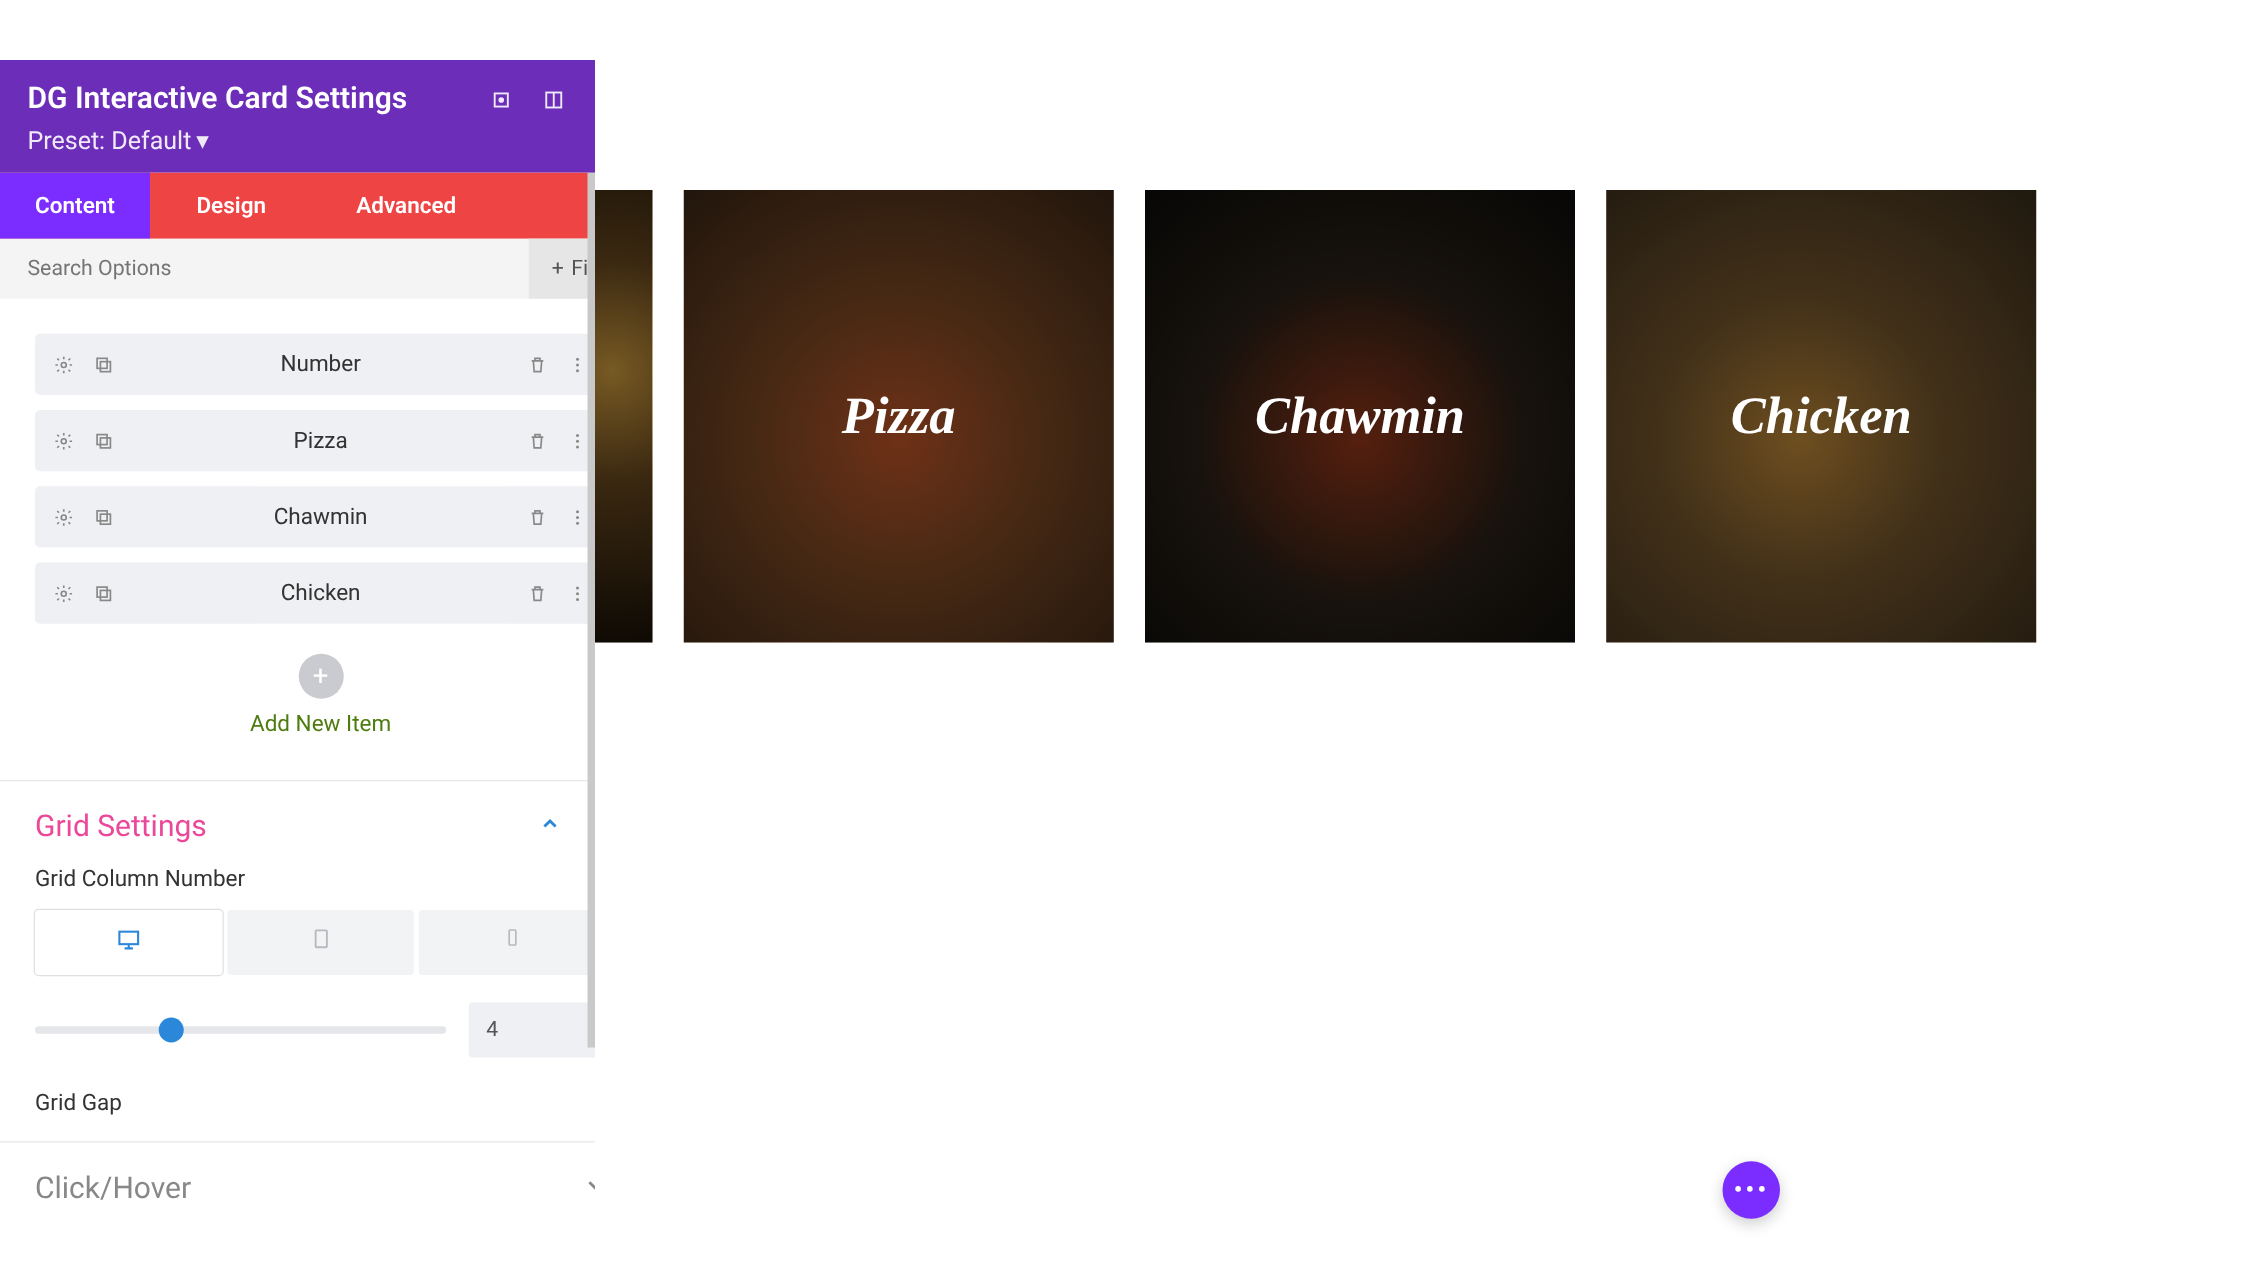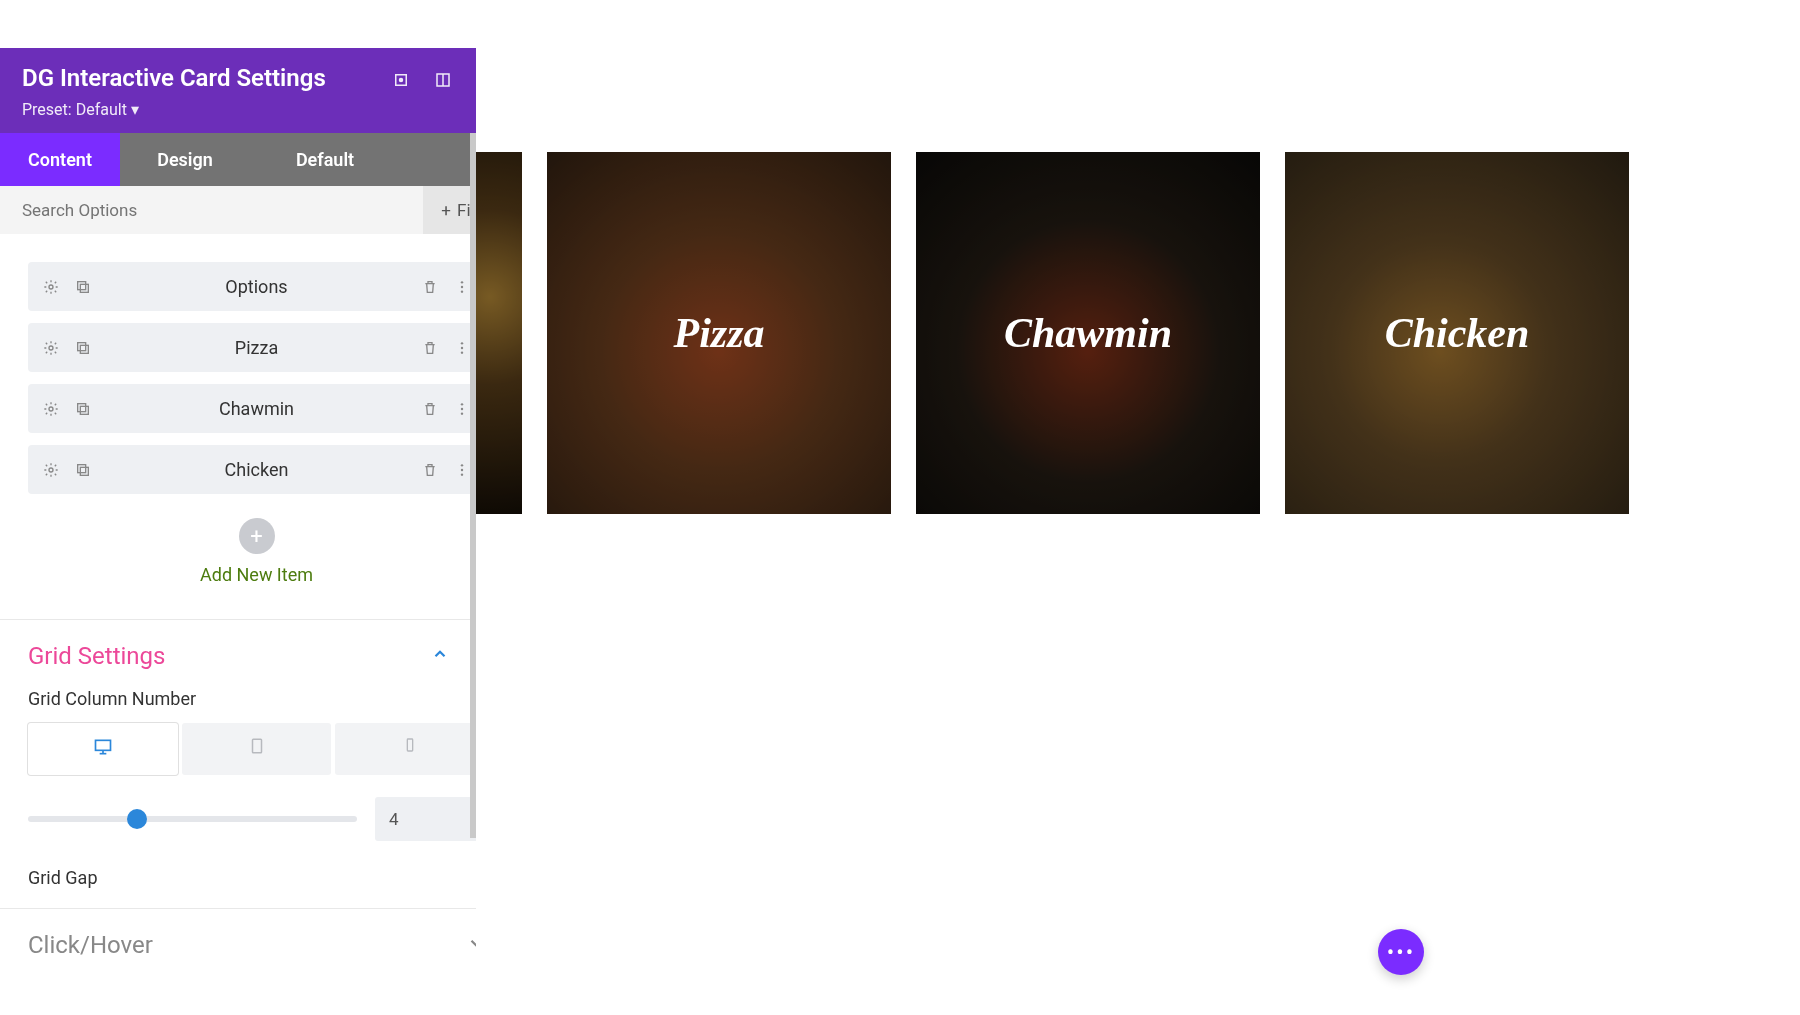--- a/index.html
+++ b/index.html
@@ -12,7 +12,7 @@
 .header-title { font-size: 24px; font-weight: 600; display: inline-block; }
 .header-icons { position: absolute; right: 18px; top: 22px; display: flex; gap: 22px; }
 .header-icon { width: 20px; height: 20px; opacity: 0.9; cursor: pointer; display: flex; align-items: center; justify-content: center; }
-.preset { margin-top: 8px; font-size: 16px; opacity: 0.9; cursor: pointer; display: flex; align-items: flex-end; gap: 4px; }
+.preset { margin-top: 8px; font-size: 20px; opacity: 0.9; cursor: pointer; display: flex; align-items: flex-end; gap: 4px; }
 
 .tabs { background: #737373; display: flex; }
 .tab { flex: 0 0 auto; padding: 16px 0; color: #fff; font-size: 18px; font-weight: 600; text-align: center; cursor: pointer; }

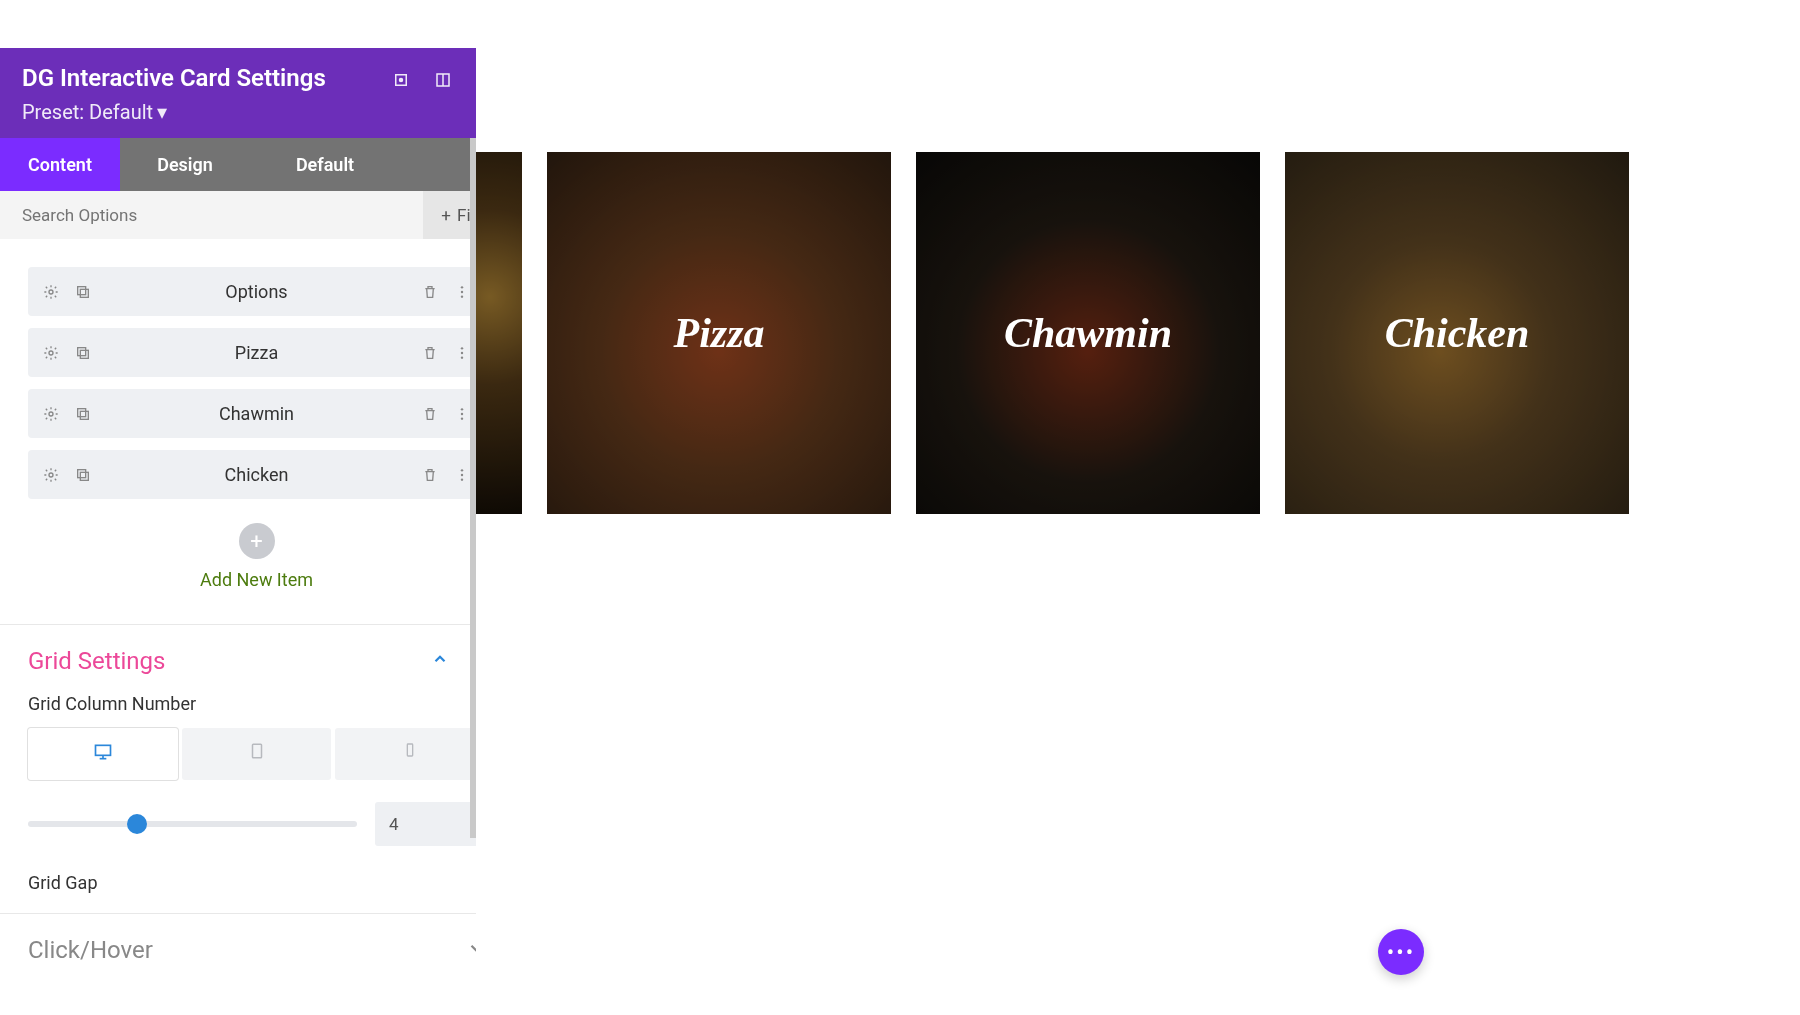--- a/index.html
+++ b/index.html
@@ -14,7 +14,7 @@
 .header-icon { width: 20px; height: 20px; opacity: 0.9; cursor: pointer; display: flex; align-items: center; justify-content: center; }
 .preset { margin-top: 8px; font-size: 20px; opacity: 0.9; cursor: pointer; display: flex; align-items: flex-end; gap: 4px; }
 
-.tabs { background: #737373; display: flex; }
+.tabs { background: #ef4444; display: flex; }
 .tab { flex: 0 0 auto; padding: 16px 0; color: #fff; font-size: 18px; font-weight: 600; text-align: center; cursor: pointer; }
 .tab.active { background: #7b2cff; }
 .tab:nth-child(1) { width: 120px; }

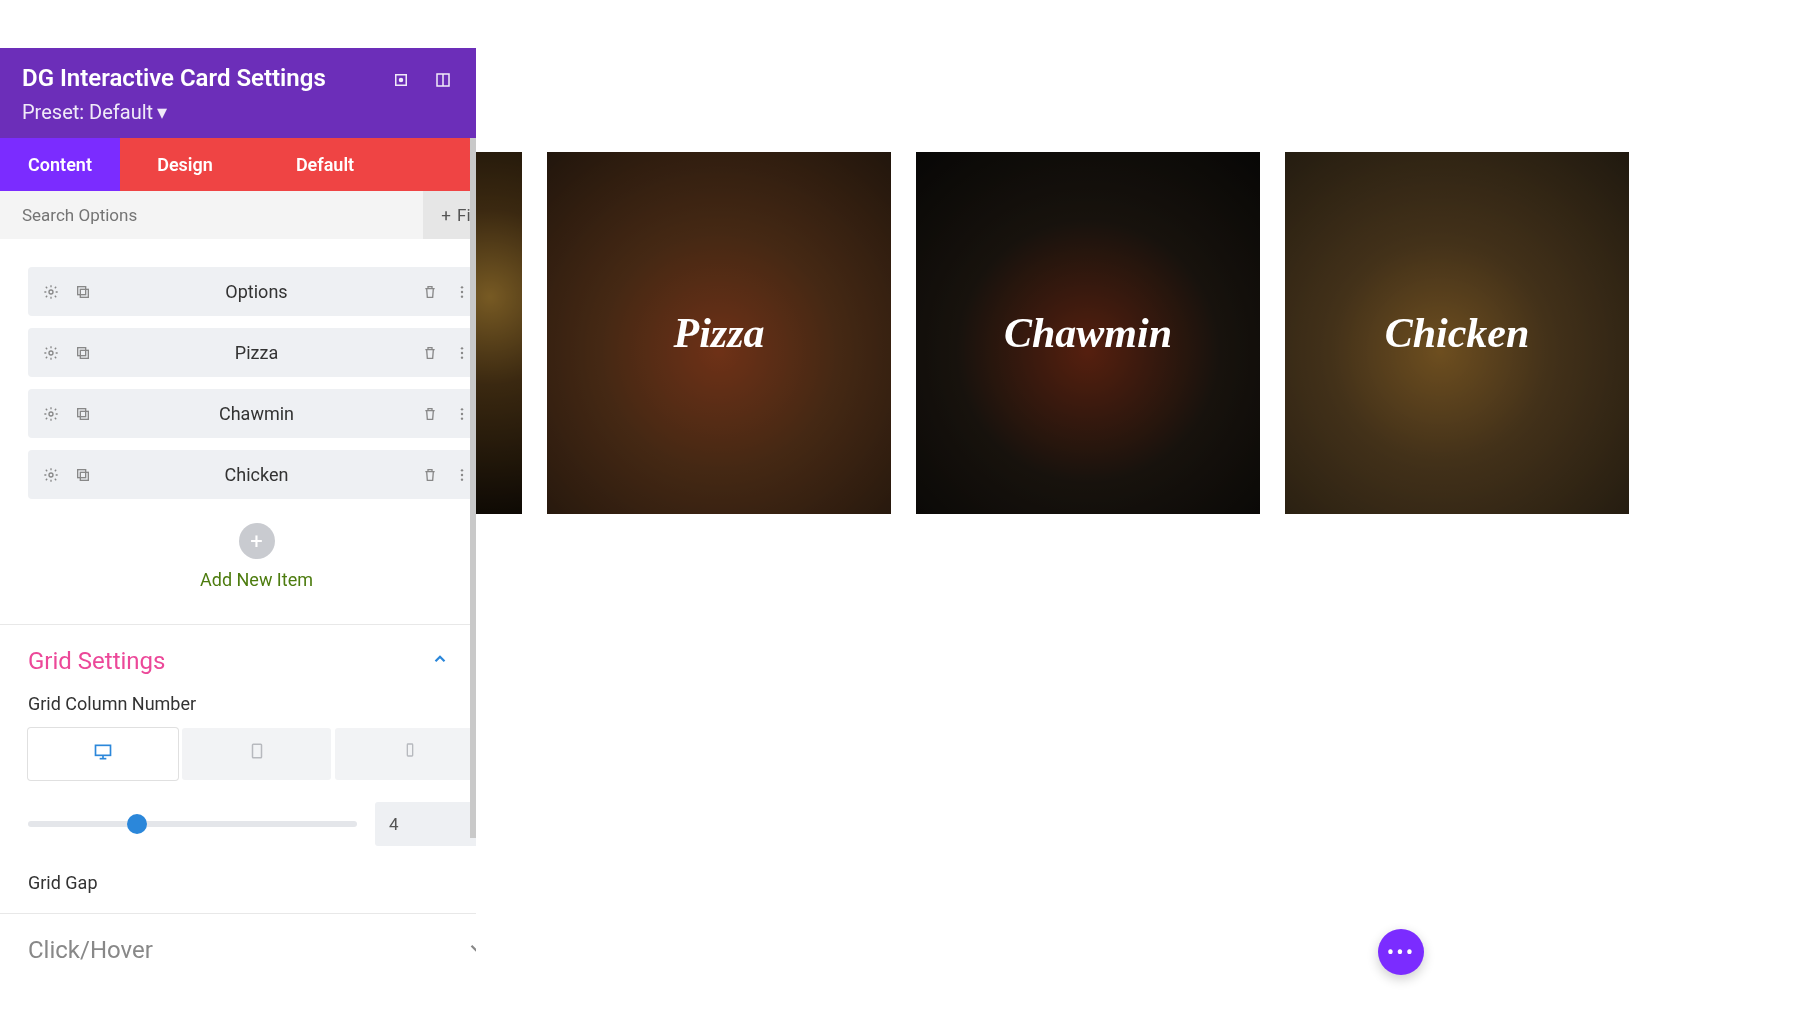--- a/index.html
+++ b/index.html
@@ -115,7 +115,7 @@
   <div class="tabs">
     <div class="tab active">Content</div>
     <div class="tab">Design</div>
-    <div class="tab">Default</div>
+    <div class="tab">Advanced</div>
   </div>
 
   <div class="search-row">

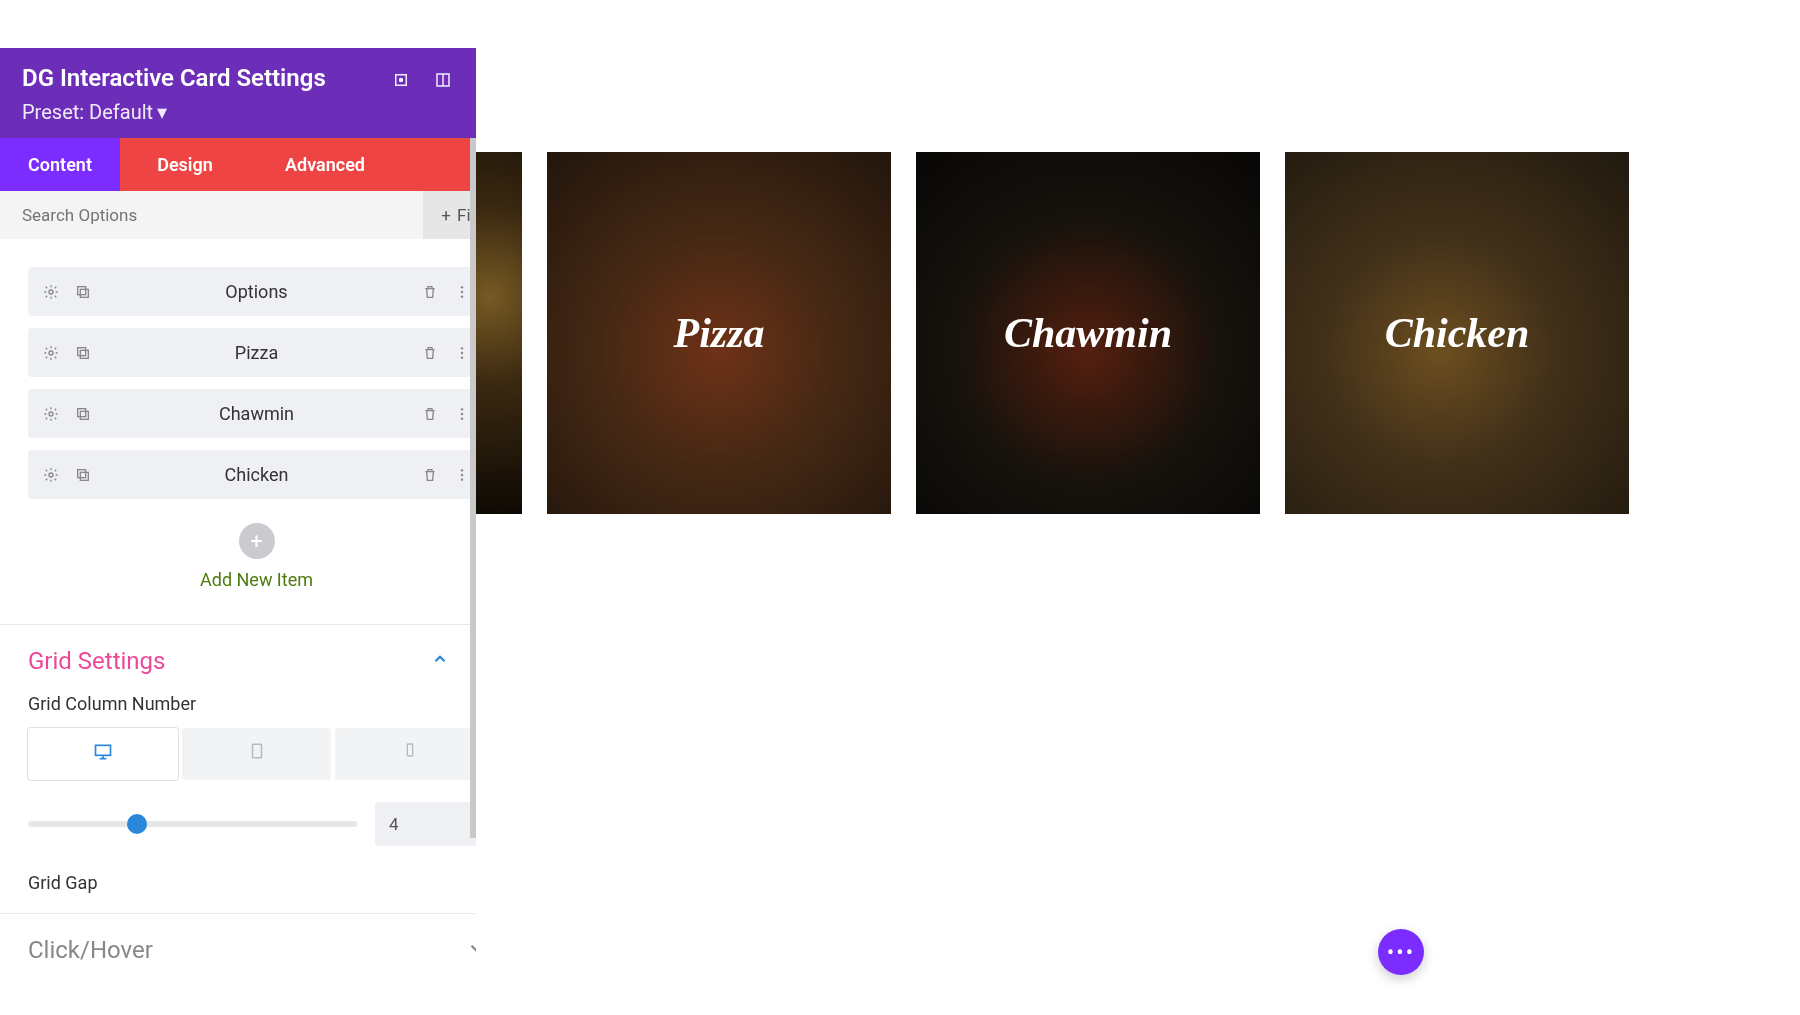--- a/index.html
+++ b/index.html
@@ -142,7 +142,7 @@
             </svg>
           </span>
       </div>
-      <span class="item-label">Options</span>
+      <span class="item-label">Number</span>
       <div class="item-right">
         <span class="icon-sm">
             <svg viewBox="0 0 24 24" width="16" height="16" fill="none" stroke="#888" stroke-width="2">

